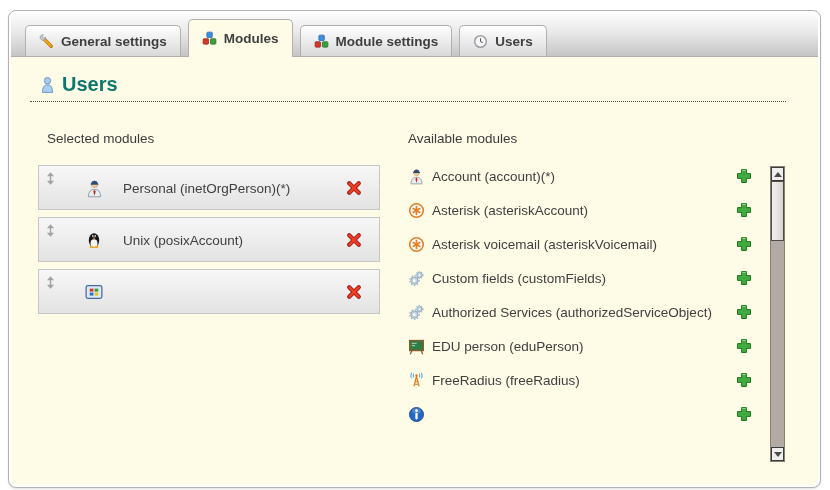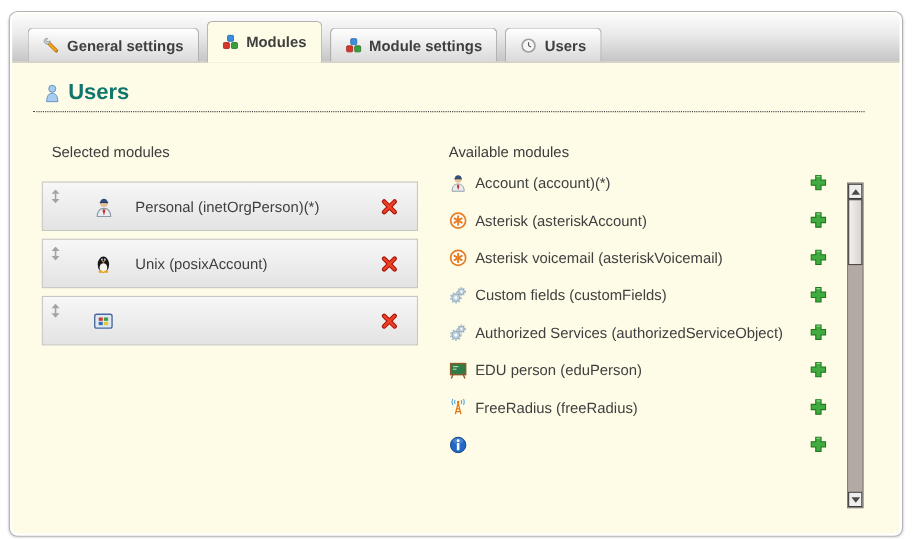--- a/index.html
+++ b/index.html
@@ -66,7 +66,7 @@
   .remove { position:absolute; right:17px; top:50%; transform:translateY(-50%);
             width:16px; height:16px; line-height:0; cursor:pointer; }
   
-  .avail-list { position:absolute; left:397px; top:136px; width:344px; }
+  .avail-list { position:absolute; left:397px; top:146px; width:344px; }
   .arow { display:flex; align-items:center; height:34px; font-size:13.5px; white-space:nowrap; }
   .aicon { flex:0 0 auto; margin-right:7px; line-height:0; }
   .add   { flex:0 0 auto; margin-left:auto; padding-left:6px; line-height:0; cursor:pointer; }

